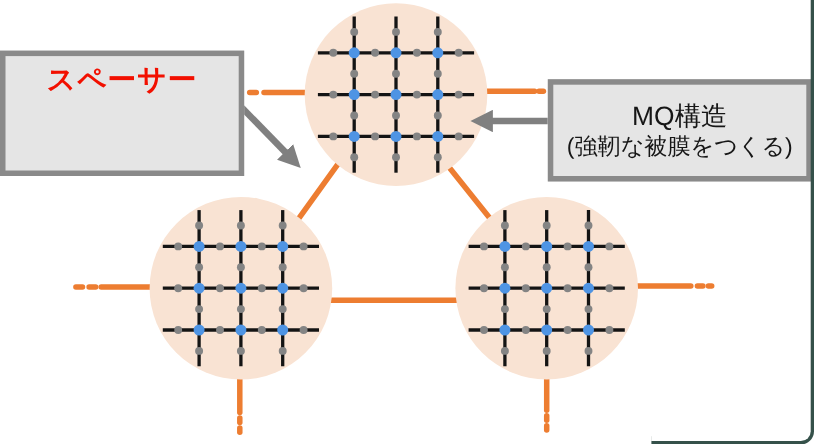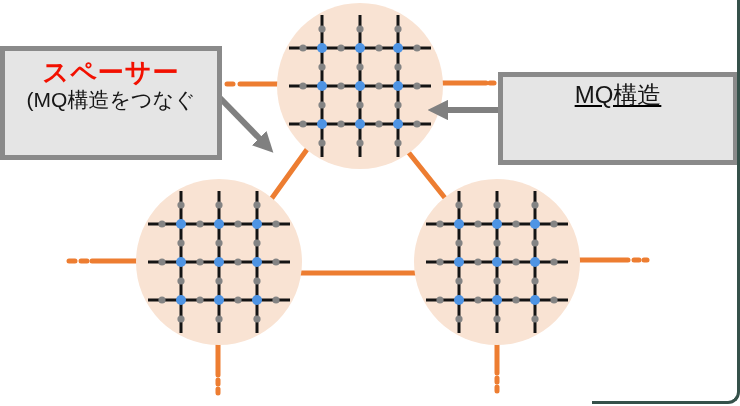--- a/index.html
+++ b/index.html
@@ -134,7 +134,6 @@
 
   <div class="label-box" id="spacer-box">
     <div class="box-title">スペーサー</div>
-    <div class="box-desc">(MQ構造をつなぐ</div>
   </div>
 
   <div class="label-box" id="mq-box">

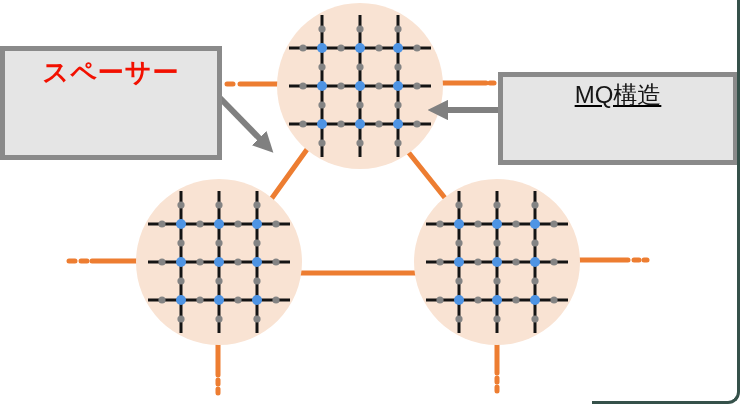--- a/index.html
+++ b/index.html
@@ -15,7 +15,7 @@
     text-align:center;
   }
   #spacer-box { left:0px; top:46px; width:222px; height:114px; padding-top:7px; }
-  #mq-box     { left:498px; top:72px; width:240px; height:93px; padding-top:4px;text-decoration:underline; }
+  #mq-box     { left:498px; top:72px; width:240px; height:93px; padding-top:16px; }
   .box-title   { font-size:26px; font-weight:bold; color:#f21000; line-height:1.15; letter-spacing:1px; }
   .box-title-plain { font-size:24px; font-weight:normal; color:#161616; line-height:1.2; }
   .box-desc    { font-size:21px; color:#161616; line-height:1.18; }

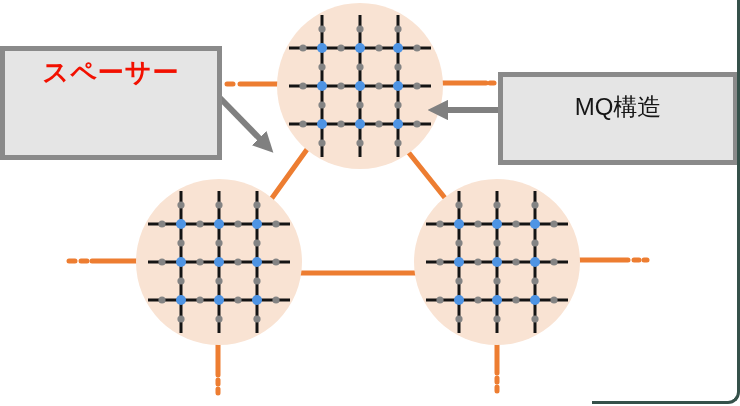--- a/index.html
+++ b/index.html
@@ -138,6 +138,7 @@
 
   <div class="label-box" id="mq-box">
     <div class="box-title-plain">MQ構造</div>
+    <div class="box-desc">(強靭な被膜をつくる)</div>
   </div>
 
   <div class="slide-edge"></div>

